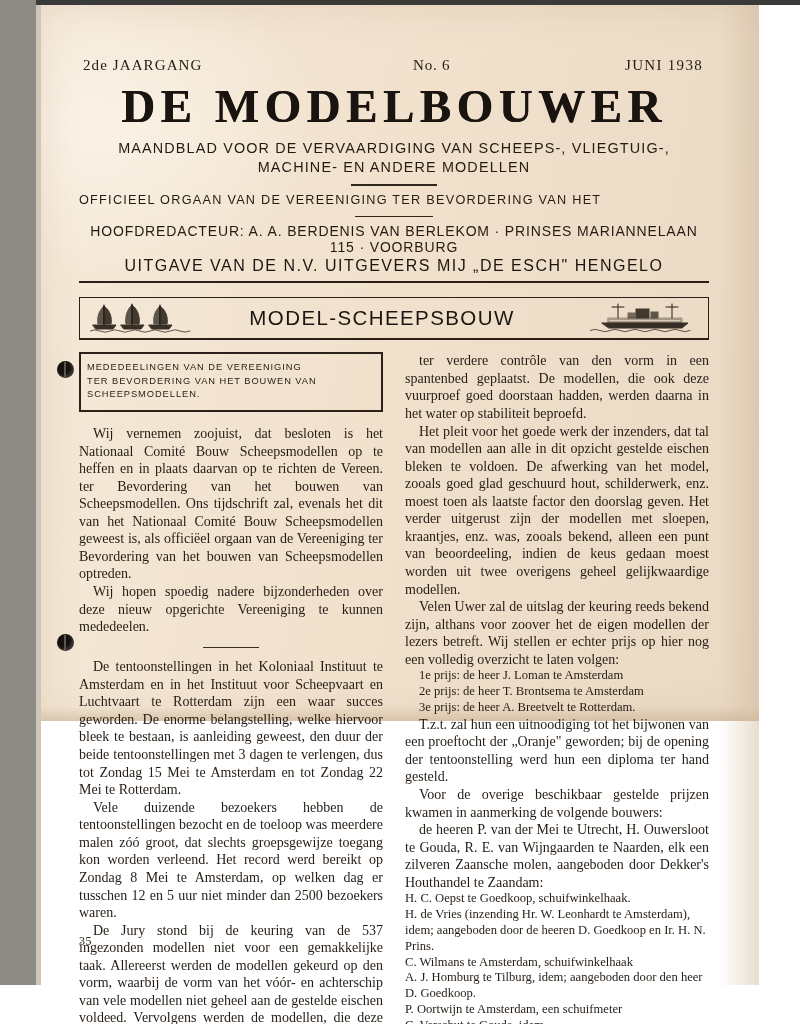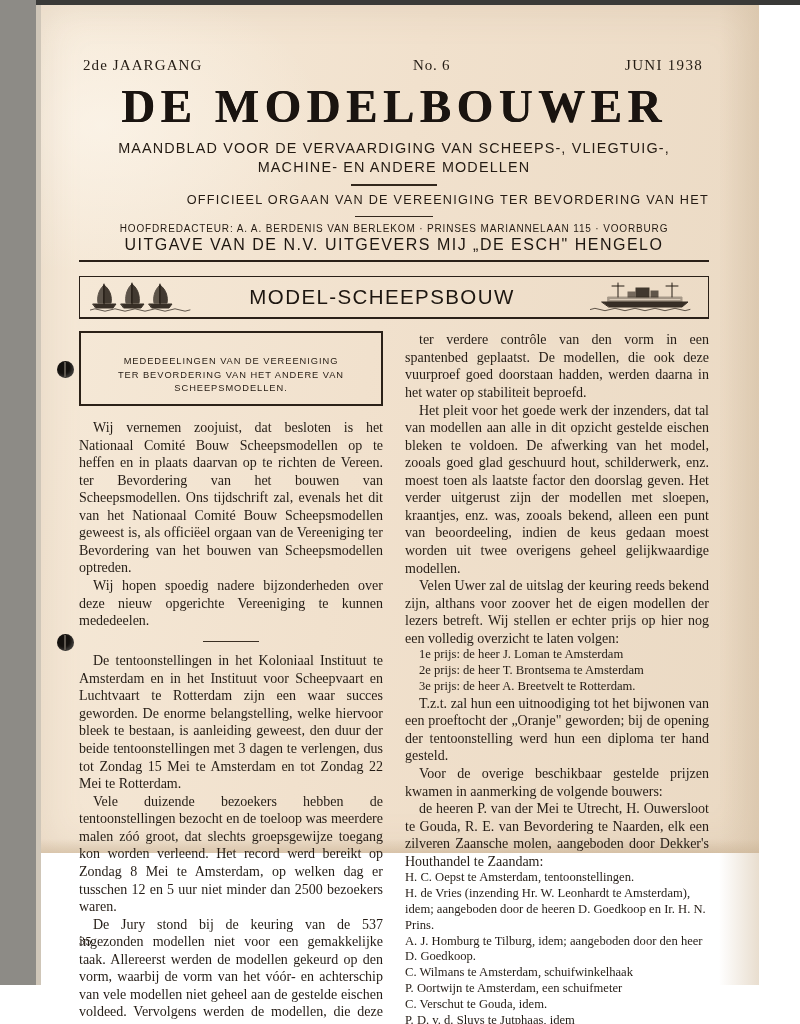--- a/index.html
+++ b/index.html
@@ -46,7 +46,7 @@
     left: 41px;
     top: 5px;
     width: 718px;
-    height: 848px;
+    height: 716px;
     background: #f2e3d0;
     background-image:
       radial-gradient(ellipse 150px 90px at 640px 905px, rgba(168,124,74,0.26), rgba(168,124,74,0) 70%),

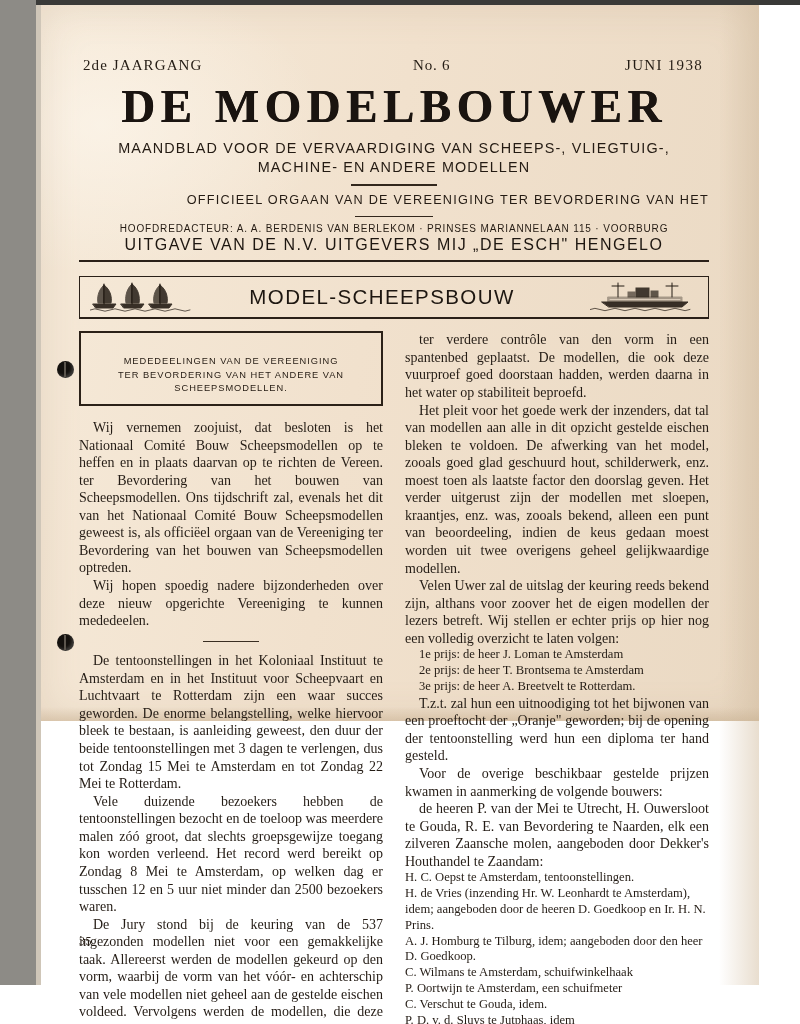--- a/index.html
+++ b/index.html
@@ -116,7 +116,7 @@
   .rule-short.thin { height: 1.2px; width: 78px; }
 
   .organ {
-    text-align: right;
+    text-align: left;
     font-family: "Liberation Sans", sans-serif;
     font-size: 12.7px;
     letter-spacing: 1.25px;

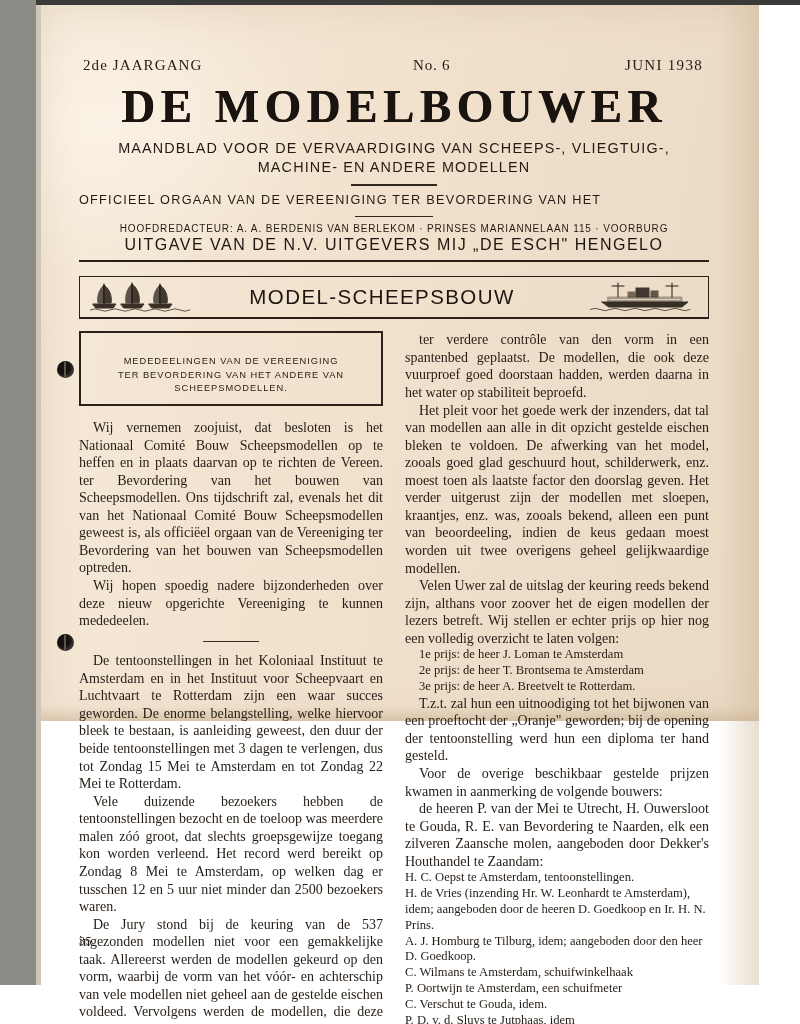--- a/index.html
+++ b/index.html
@@ -127,7 +127,7 @@
   .editor {
     text-align: center;
     font-family: "Liberation Sans", sans-serif;
-    font-size: 10px;
+    font-size: 14px;
     letter-spacing: 0.85px;
     color: #241b13;
     margin-top: 3px;

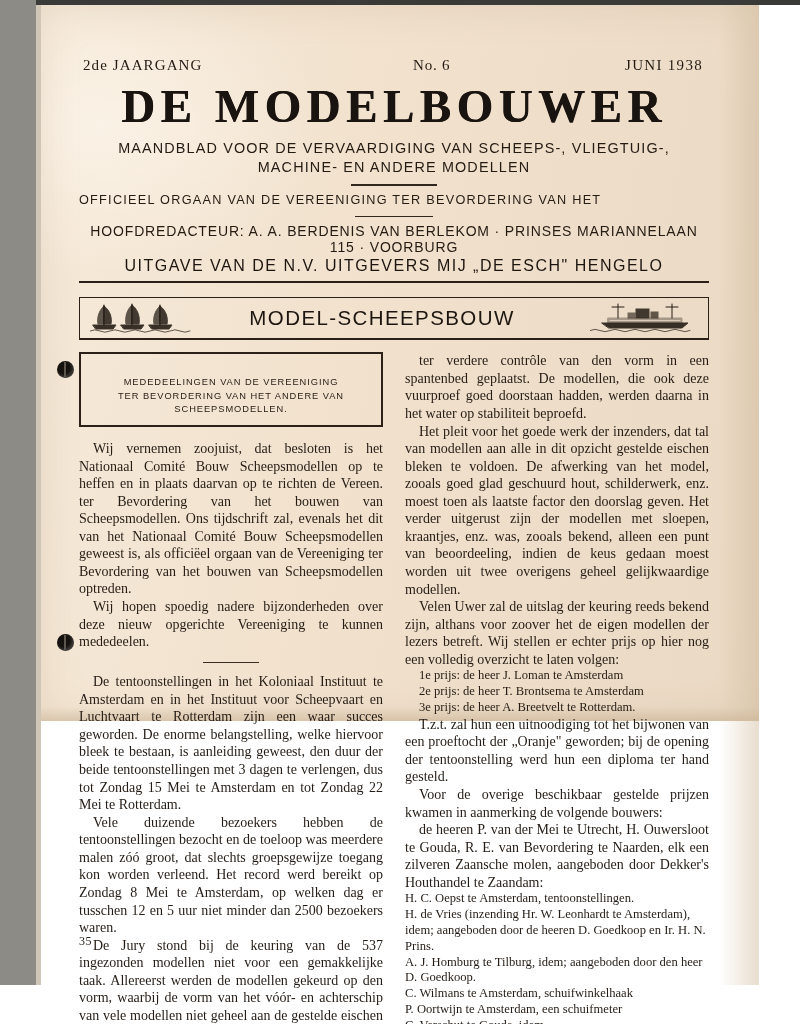--- a/index.html
+++ b/index.html
@@ -181,8 +181,7 @@
 
   .notice-box {
     border: 2px solid #2b2118;
-    padding: 22px 6px 8px 6px;
-    text-align: center;
+    padding: 7px 6px 8px 6px;
     font-family: "Liberation Sans", sans-serif;
     font-size: 9.3px;
     letter-spacing: 0.95px;

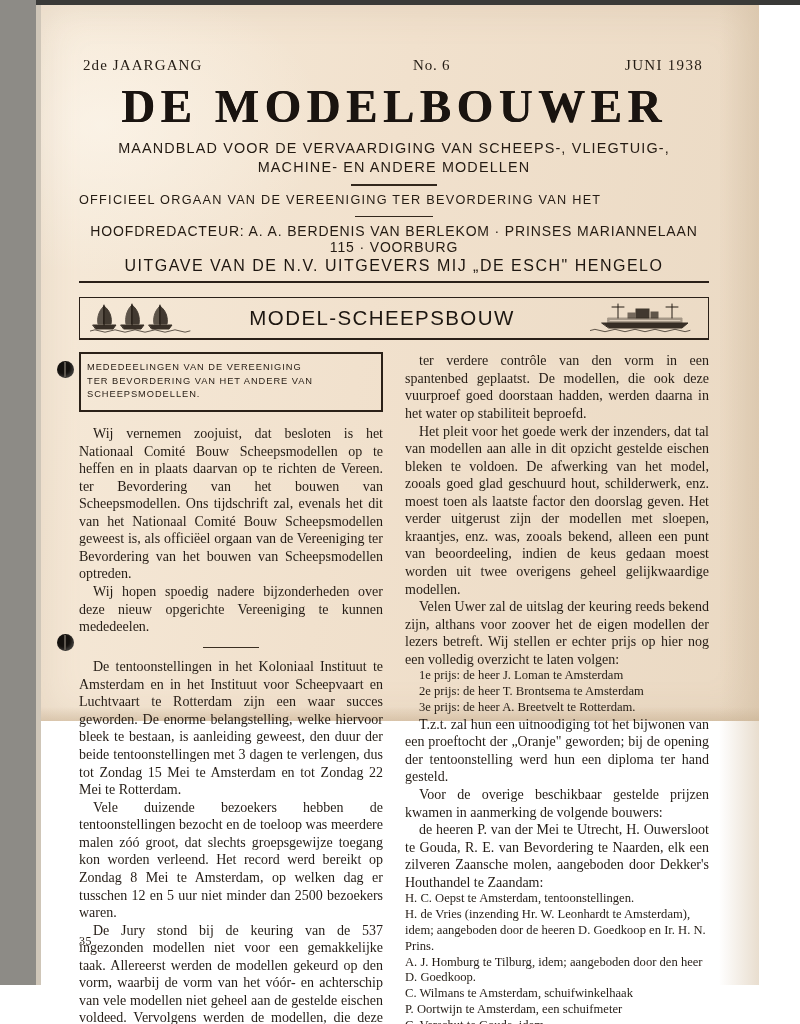--- a/index.html
+++ b/index.html
@@ -353,7 +353,7 @@
 
           <div class="notice-box">
             <div>MEDEDEELINGEN VAN DE VEREENIGING</div>
-            <div>TER BEVORDERING VAN HET ANDERE VAN</div>
+            <div>TER BEVORDERING VAN HET BOUWEN VAN</div>
             <div>SCHEEPSMODELLEN.</div>
           </div>
 

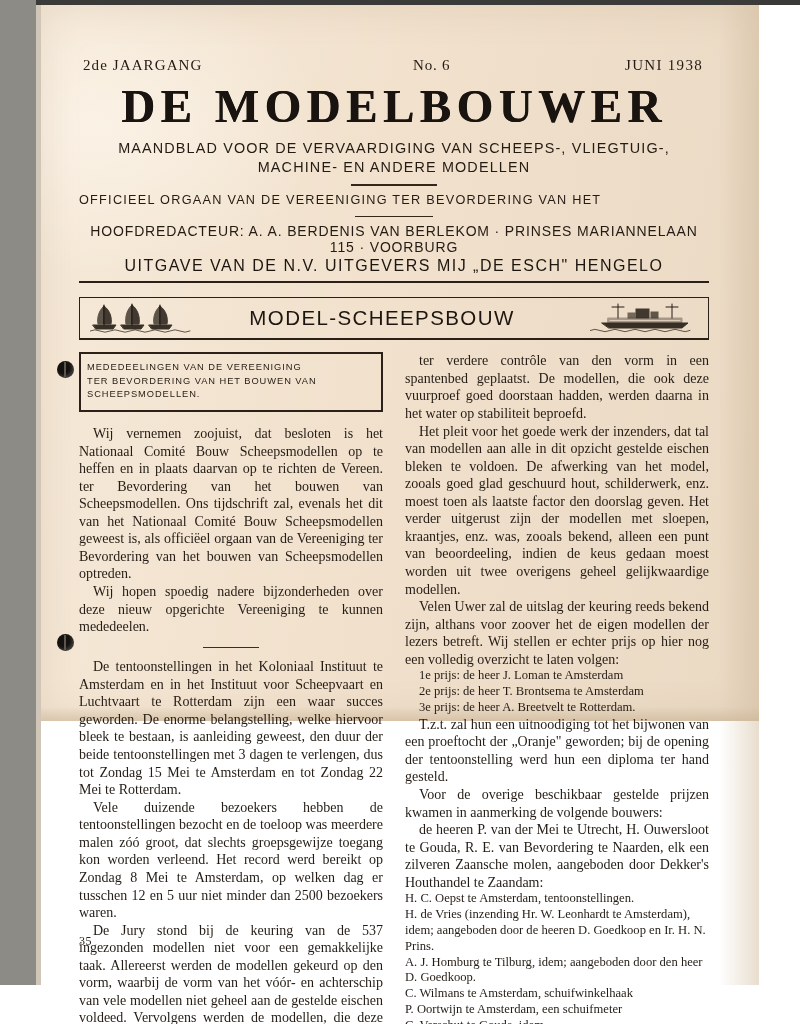--- a/index.html
+++ b/index.html
@@ -378,7 +378,7 @@
 
           <p class="body">T.z.t. zal hun een uitnoodiging tot het bijwonen van een proeftocht der „Oranje" geworden; bij de opening der tentoonstelling werd hun een diploma ter hand gesteld.</p>
           <p class="body">Voor de overige beschikbaar gestelde prijzen kwamen in aanmerking de volgende bouwers:</p>
-          <p class="body">de heeren P. van der Mei te Utrecht, H. Ouwersloot te Gouda, R. E. van Bevordering te Naarden, elk een zilveren Zaansche molen, aangeboden door Dekker's Houthandel te Zaandam:</p>
+          <p class="body">de heeren P. van der Mei te Utrecht, H. Ouwersloot te Gouda, R. E. van Wijngaarden te Naarden, elk een zilveren Zaansche molen, aangeboden door Dekker's Houthandel te Zaandam:</p>
 
           <p class="listline">H. C. Oepst te Amsterdam, tentoonstellingen.</p>
           <p class="listline">H. de Vries (inzending Hr. W. Leonhardt te Amsterdam), idem; aangeboden door de heeren D. Goedkoop en Ir. H. N. Prins.</p>

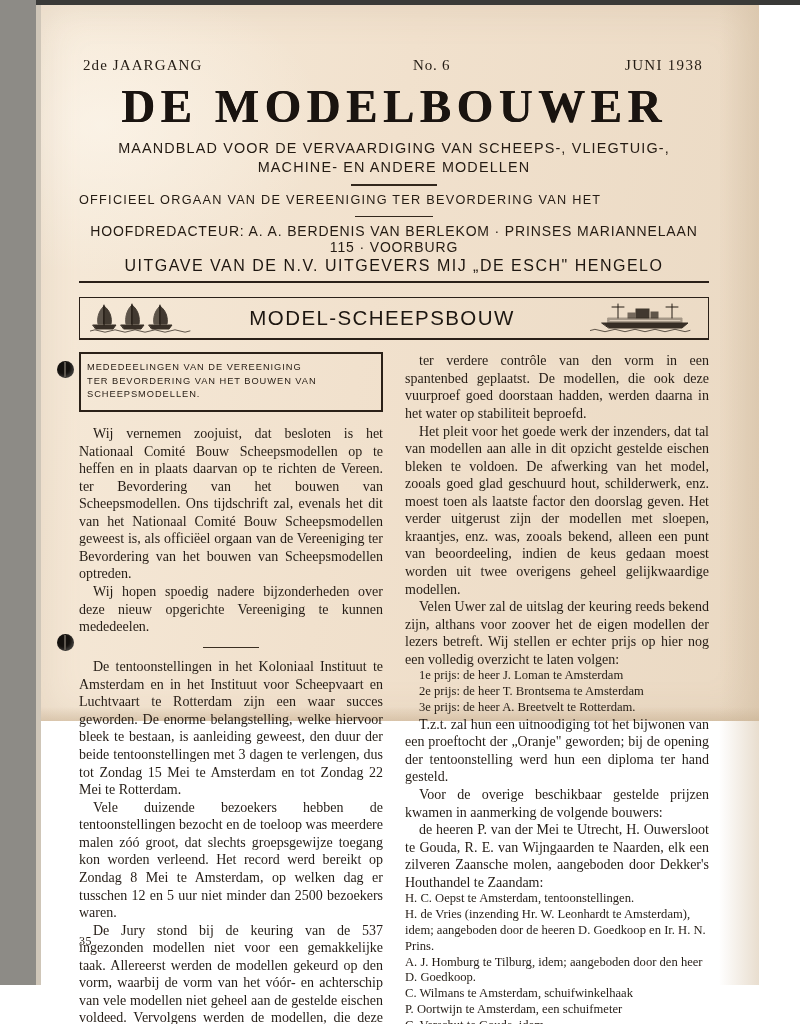--- a/index.html
+++ b/index.html
@@ -380,7 +380,7 @@
           <p class="body">Voor de overige beschikbaar gestelde prijzen kwamen in aanmerking de volgende bouwers:</p>
           <p class="body">de heeren P. van der Mei te Utrecht, H. Ouwersloot te Gouda, R. E. van Wijngaarden te Naarden, elk een zilveren Zaansche molen, aangeboden door Dekker's Houthandel te Zaandam:</p>
 
-          <p class="listline">H. C. Oepst te Amsterdam, tentoonstellingen.</p>
+          <p class="listline">H. C. Oepst te Goedkoop, schuifwinkelhaak.</p>
           <p class="listline">H. de Vries (inzending Hr. W. Leonhardt te Amsterdam), idem; aangeboden door de heeren D. Goedkoop en Ir. H. N. Prins.</p>
           <p class="listline">A. J. Homburg te Tilburg, idem; aangeboden door den heer D. Goedkoop.</p>
           <p class="listline">C. Wilmans te Amsterdam, schuifwinkelhaak</p>

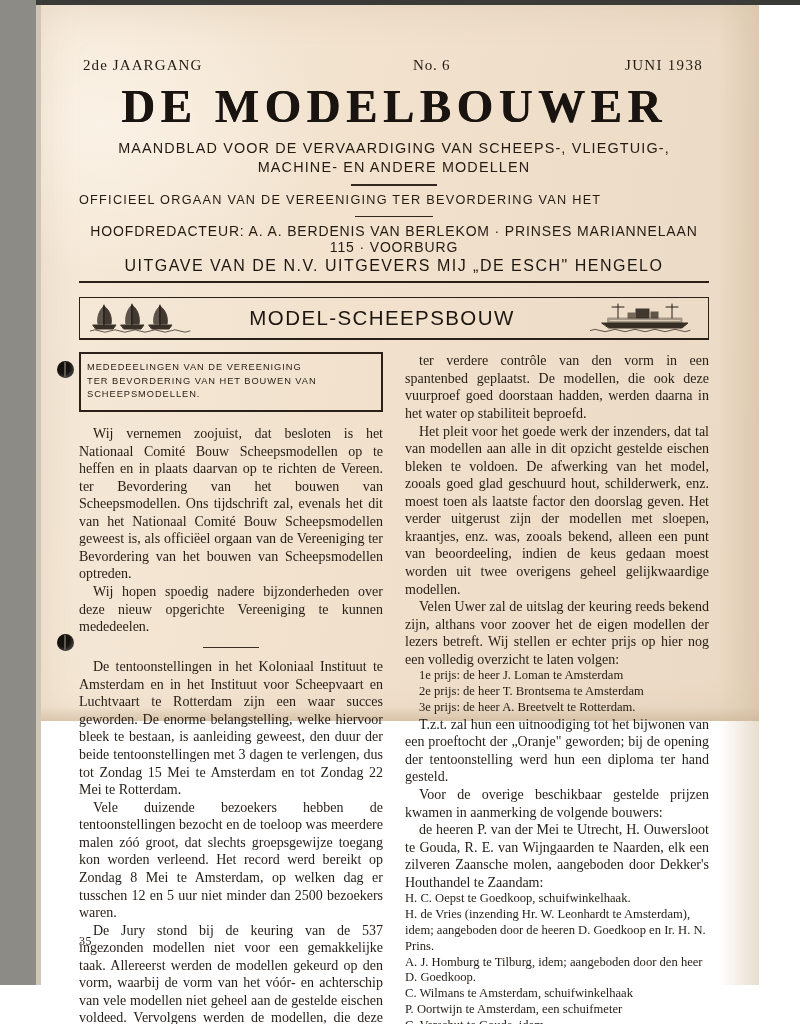--- a/index.html
+++ b/index.html
@@ -382,8 +382,8 @@
 
           <p class="listline">H. C. Oepst te Goedkoop, schuifwinkelhaak.</p>
           <p class="listline">H. de Vries (inzending Hr. W. Leonhardt te Amsterdam), idem; aangeboden door de heeren D. Goedkoop en Ir. H. N. Prins.</p>
+          <p class="listline">C. Wilmans te Amsterdam, schuifwinkelhaak</p>
           <p class="listline">A. J. Homburg te Tilburg, idem; aangeboden door den heer D. Goedkoop.</p>
-          <p class="listline">C. Wilmans te Amsterdam, schuifwinkelhaak</p>
           <p class="listline">P. Oortwijn te Amsterdam, een schuifmeter</p>
           <p class="listline">C. Verschut te Gouda, idem.</p>
           <p class="listline">P. D. v. d. Sluys te Jutphaas, idem</p>

